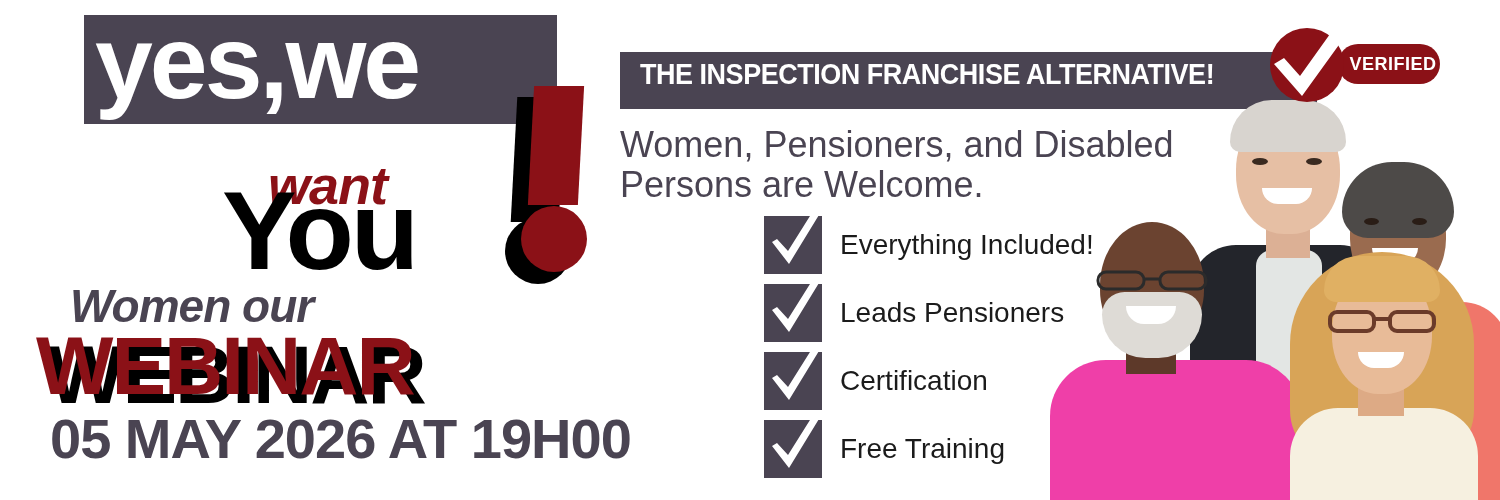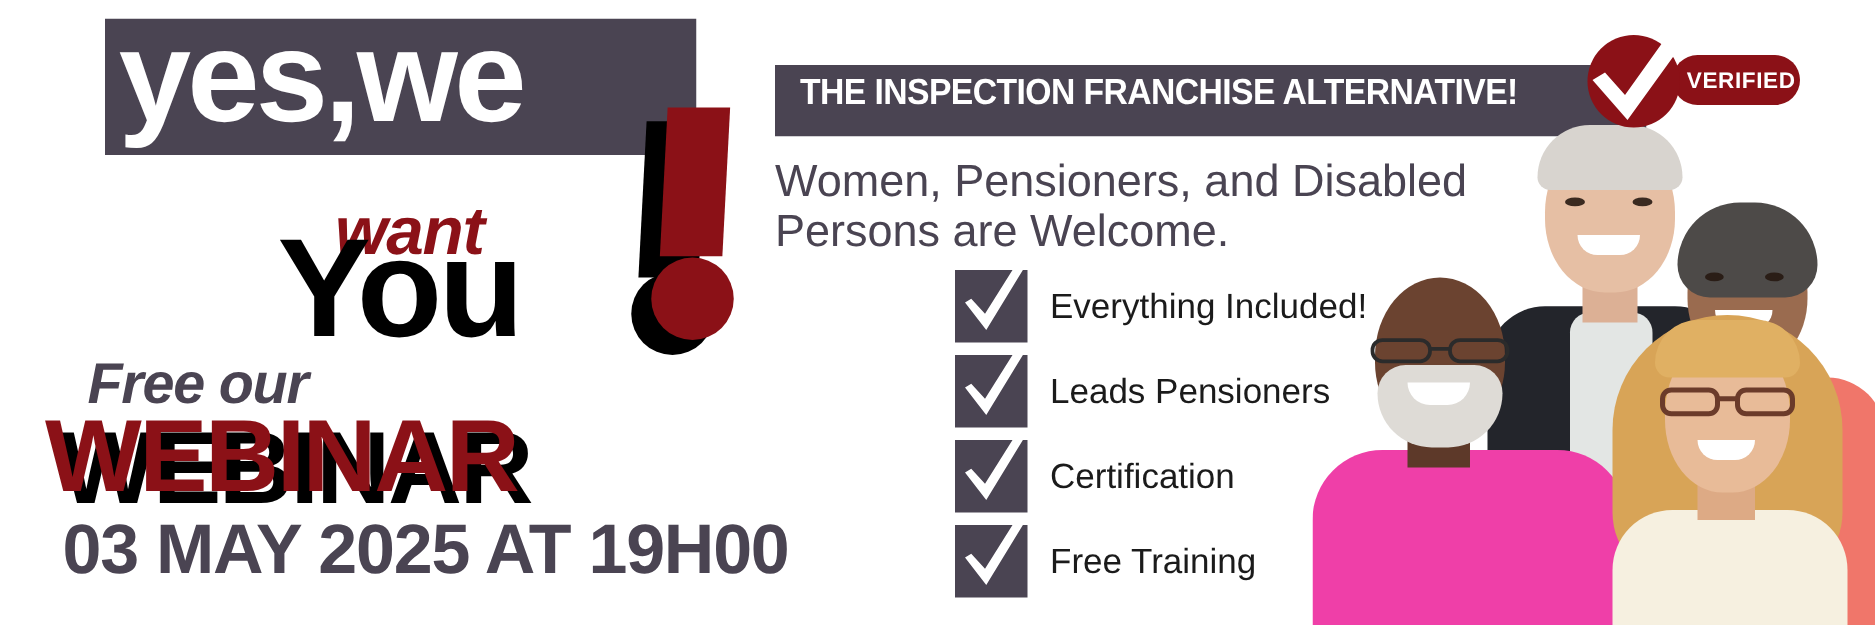--- a/index.html
+++ b/index.html
@@ -207,7 +207,7 @@
   <div class="excl-bar-red"></div>
   <div class="excl-dot-red"></div>
 
-  <div class="join-text">Free our</div>
+  <div class="join-text">Women our</div>
   <div class="webinar-wrap">
     <div class="webinar-shadow">WEBINAR</div>
     <div class="webinar-main">WEBINAR</div>

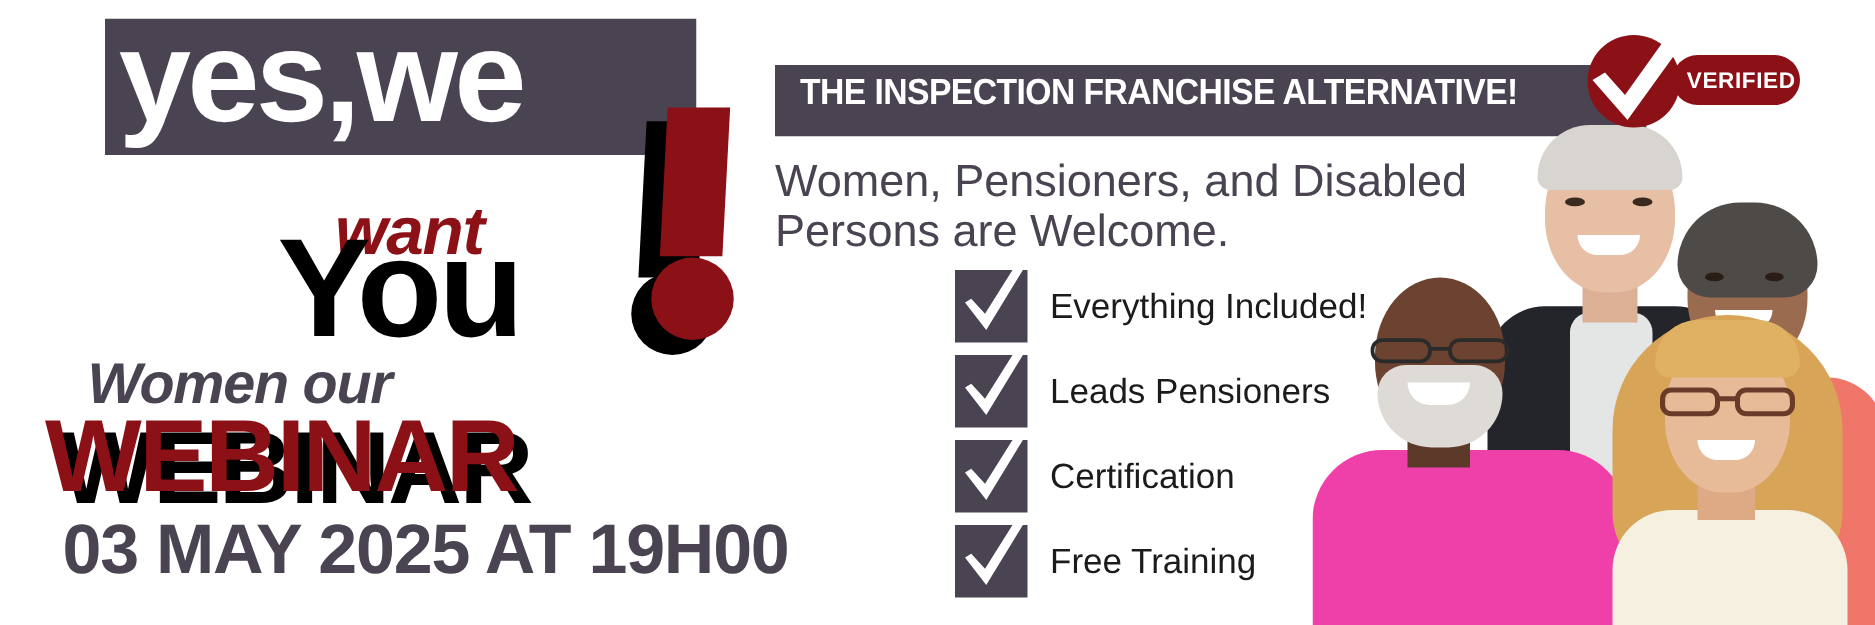--- a/index.html
+++ b/index.html
@@ -212,7 +212,7 @@
     <div class="webinar-shadow">WEBINAR</div>
     <div class="webinar-main">WEBINAR</div>
   </div>
-  <div class="date-text">03 MAY 2025 AT 19H00</div>
+  <div class="date-text">05 MAY 2026 AT 19H00</div>
 
   <div class="header-bar">
     <div class="header-bar-text">THE INSPECTION FRANCHISE ALTERNATIVE!</div>

